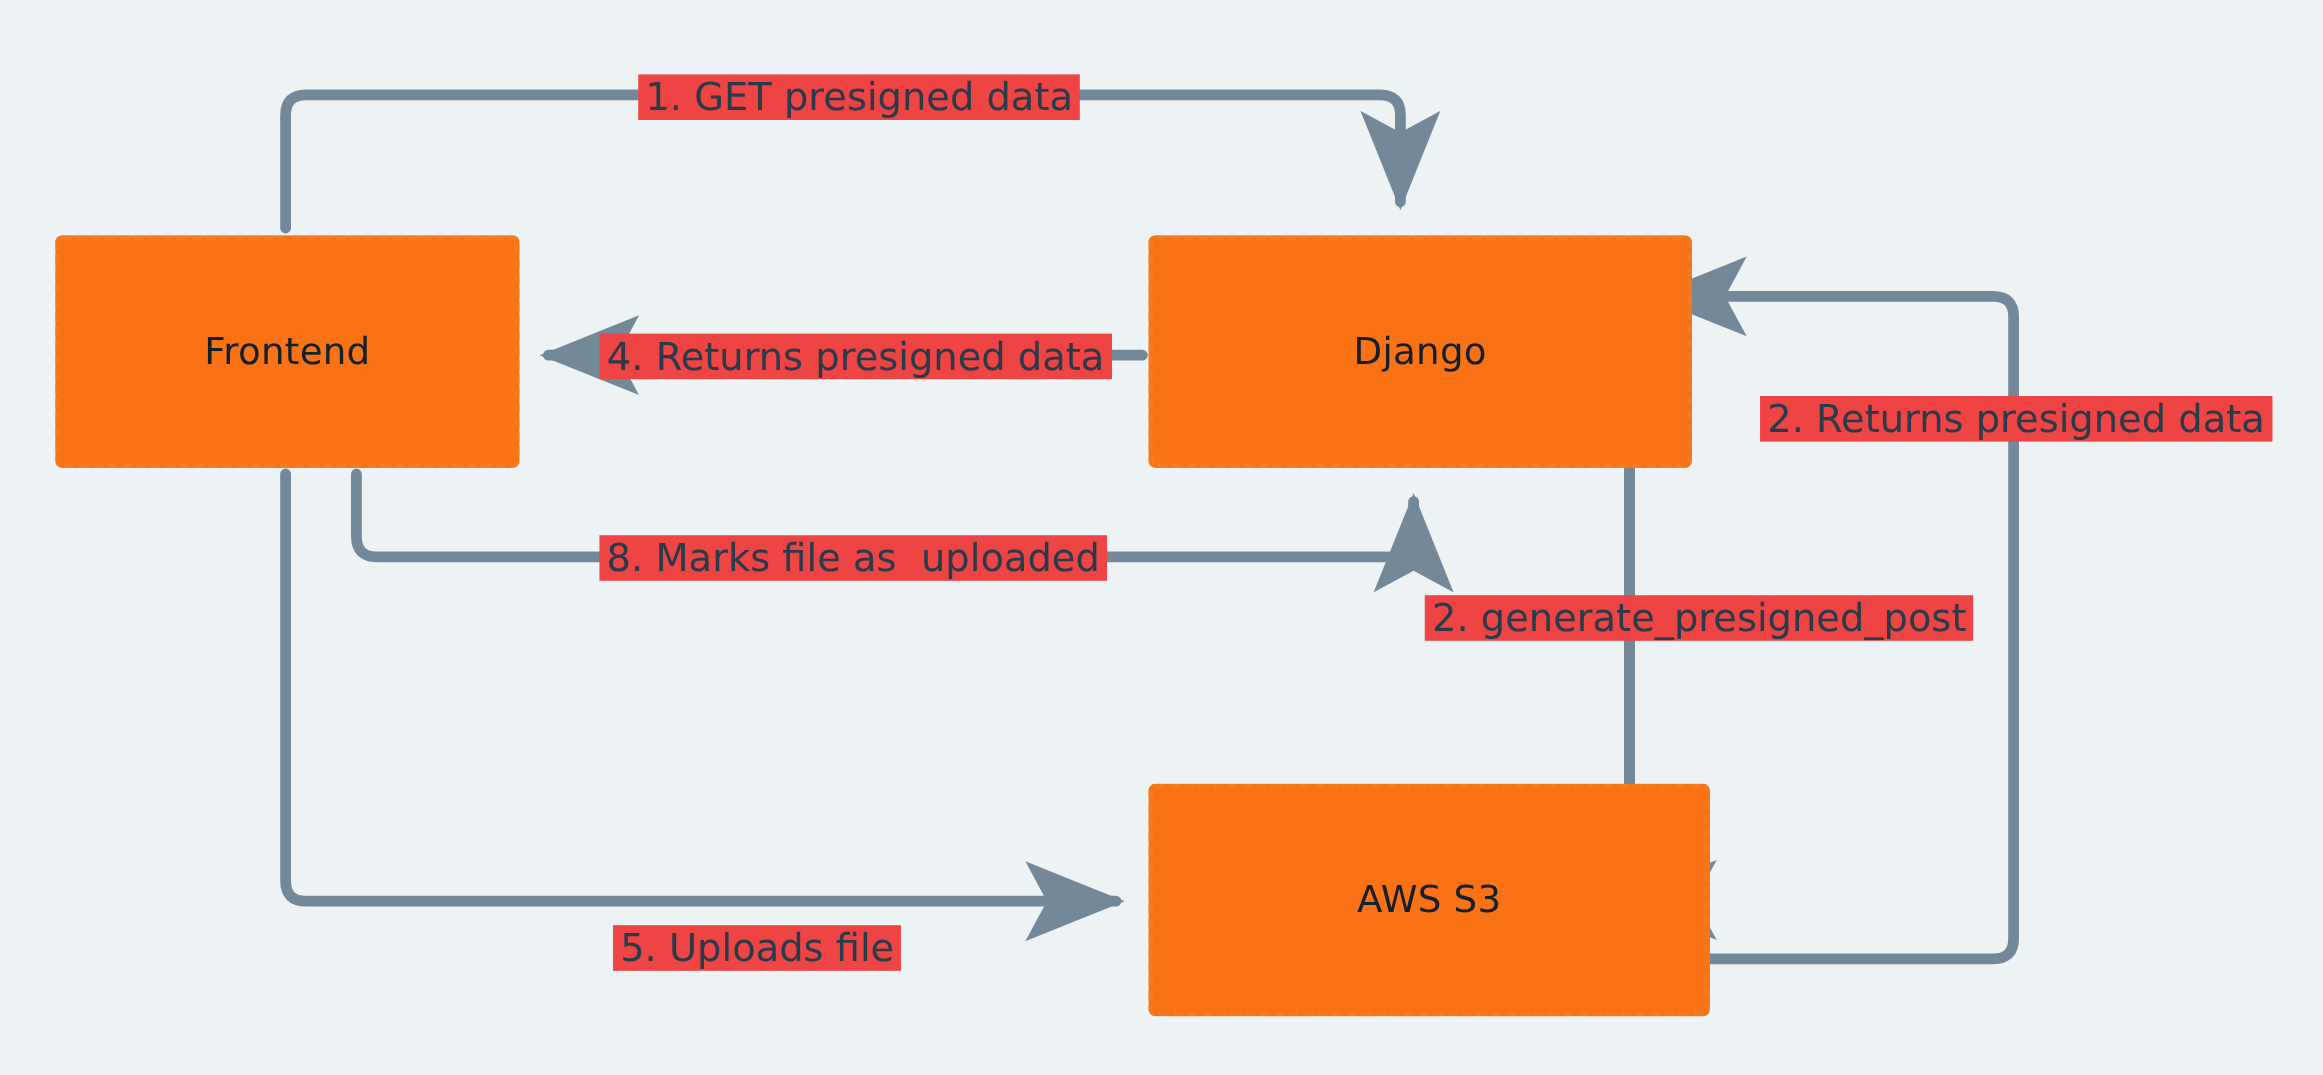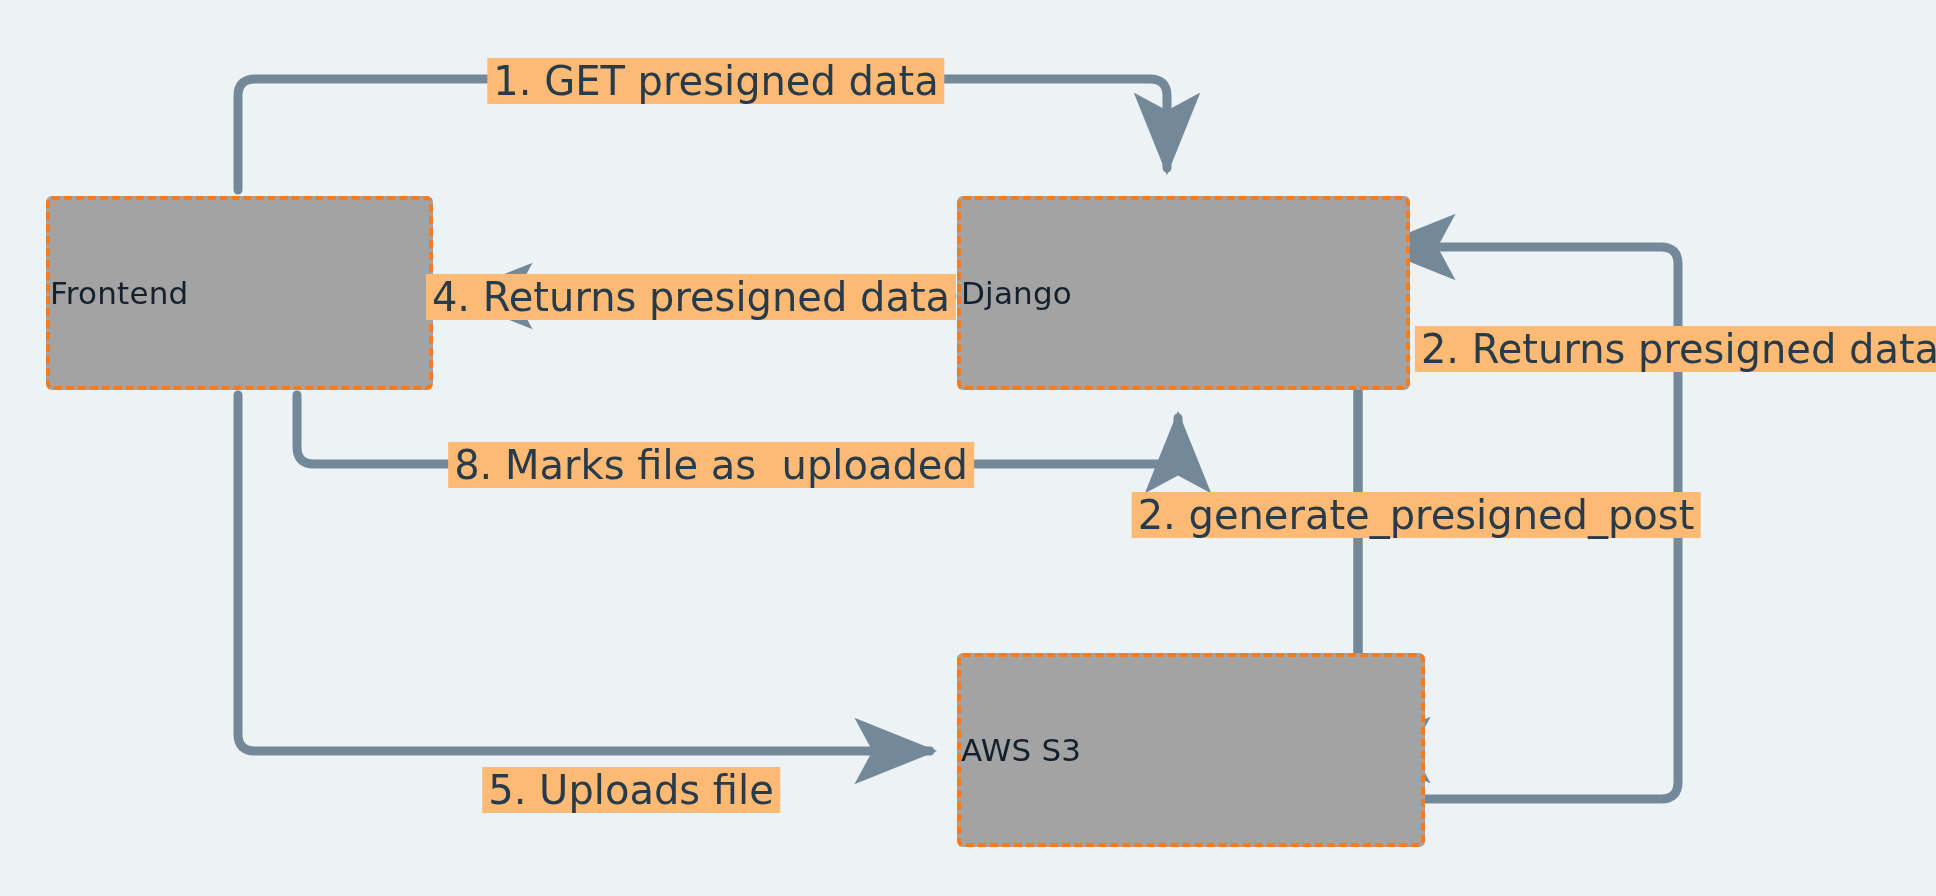--- a/index.html
+++ b/index.html
@@ -39,9 +39,9 @@
   }
   .edge-label {
     position: absolute;
-    font-size: 40px;
+    font-size: 32px;
     color: #273b4a;
-    background: #fdba74;
+    background: #ef4444;
     white-space: pre;
     line-height: 1;
     padding: 3px 6px;

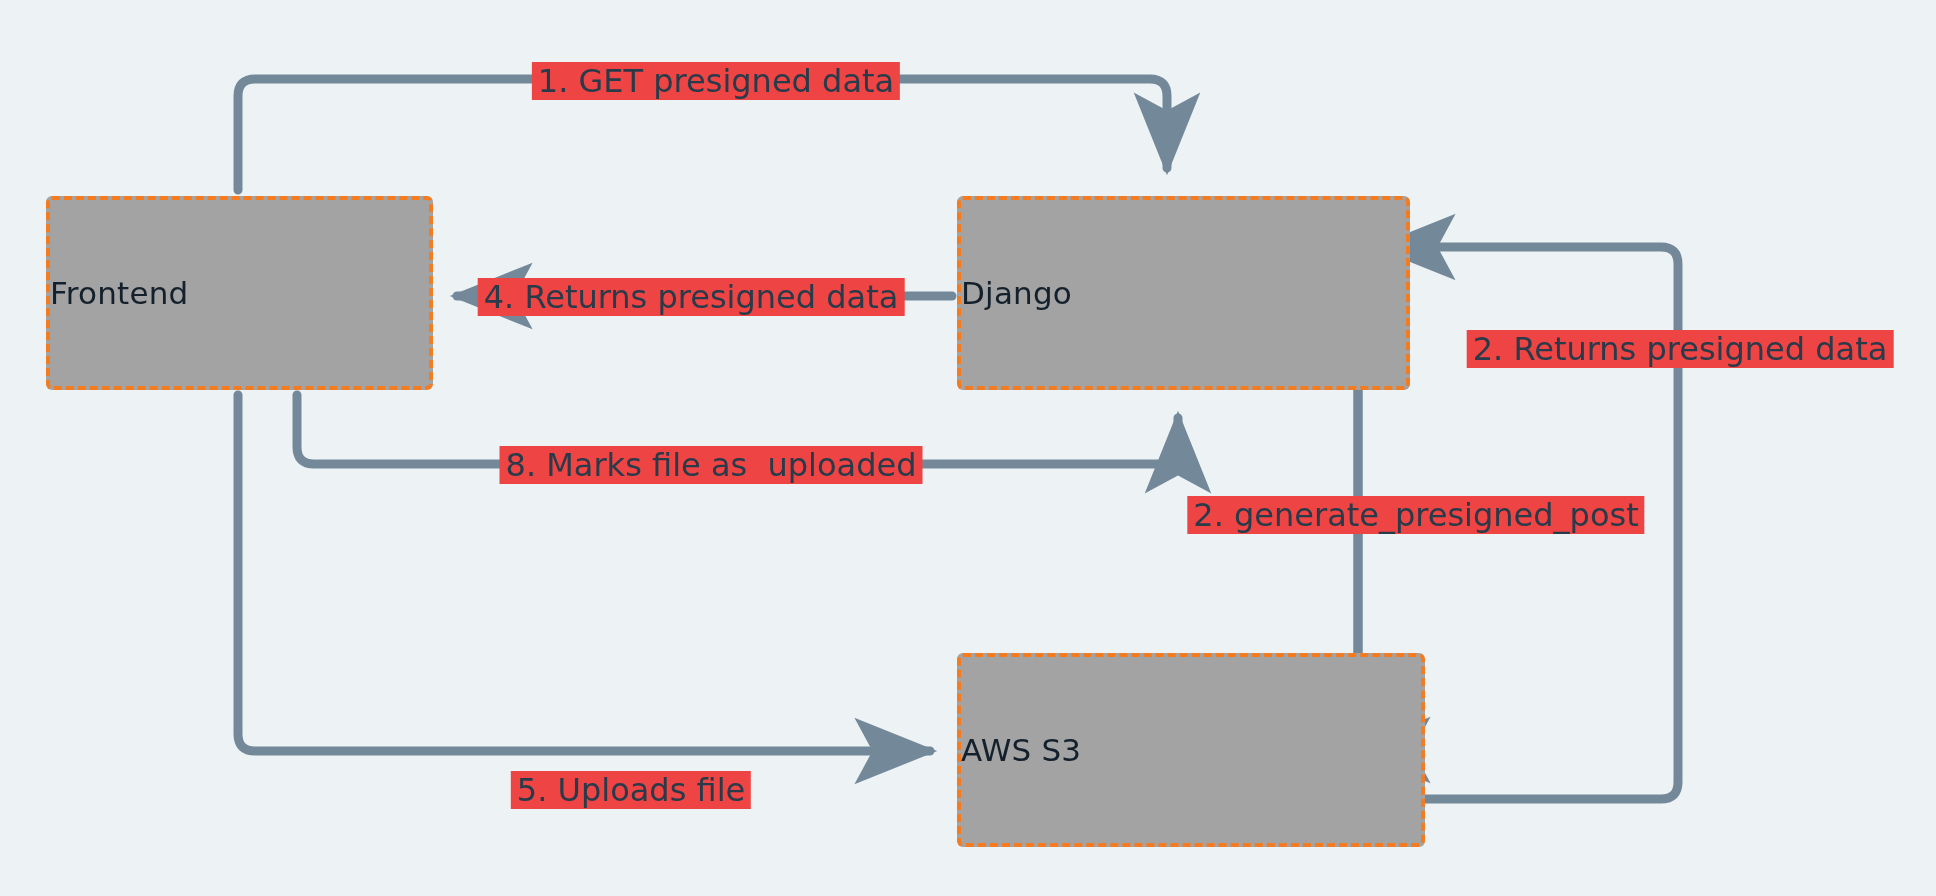--- a/index.html
+++ b/index.html
@@ -24,12 +24,12 @@
   .node {
     position: absolute;
     box-sizing: border-box;
-    background: #a3a3a3;
+    background: #f97316;
     border: 4px dashed #f47b20;
     border-radius: 6px;
     display: flex;
     align-items: center;
-    justify-content: flex-start;
+    justify-content: center;
   }
   .node-label {
     font-size: 31px;

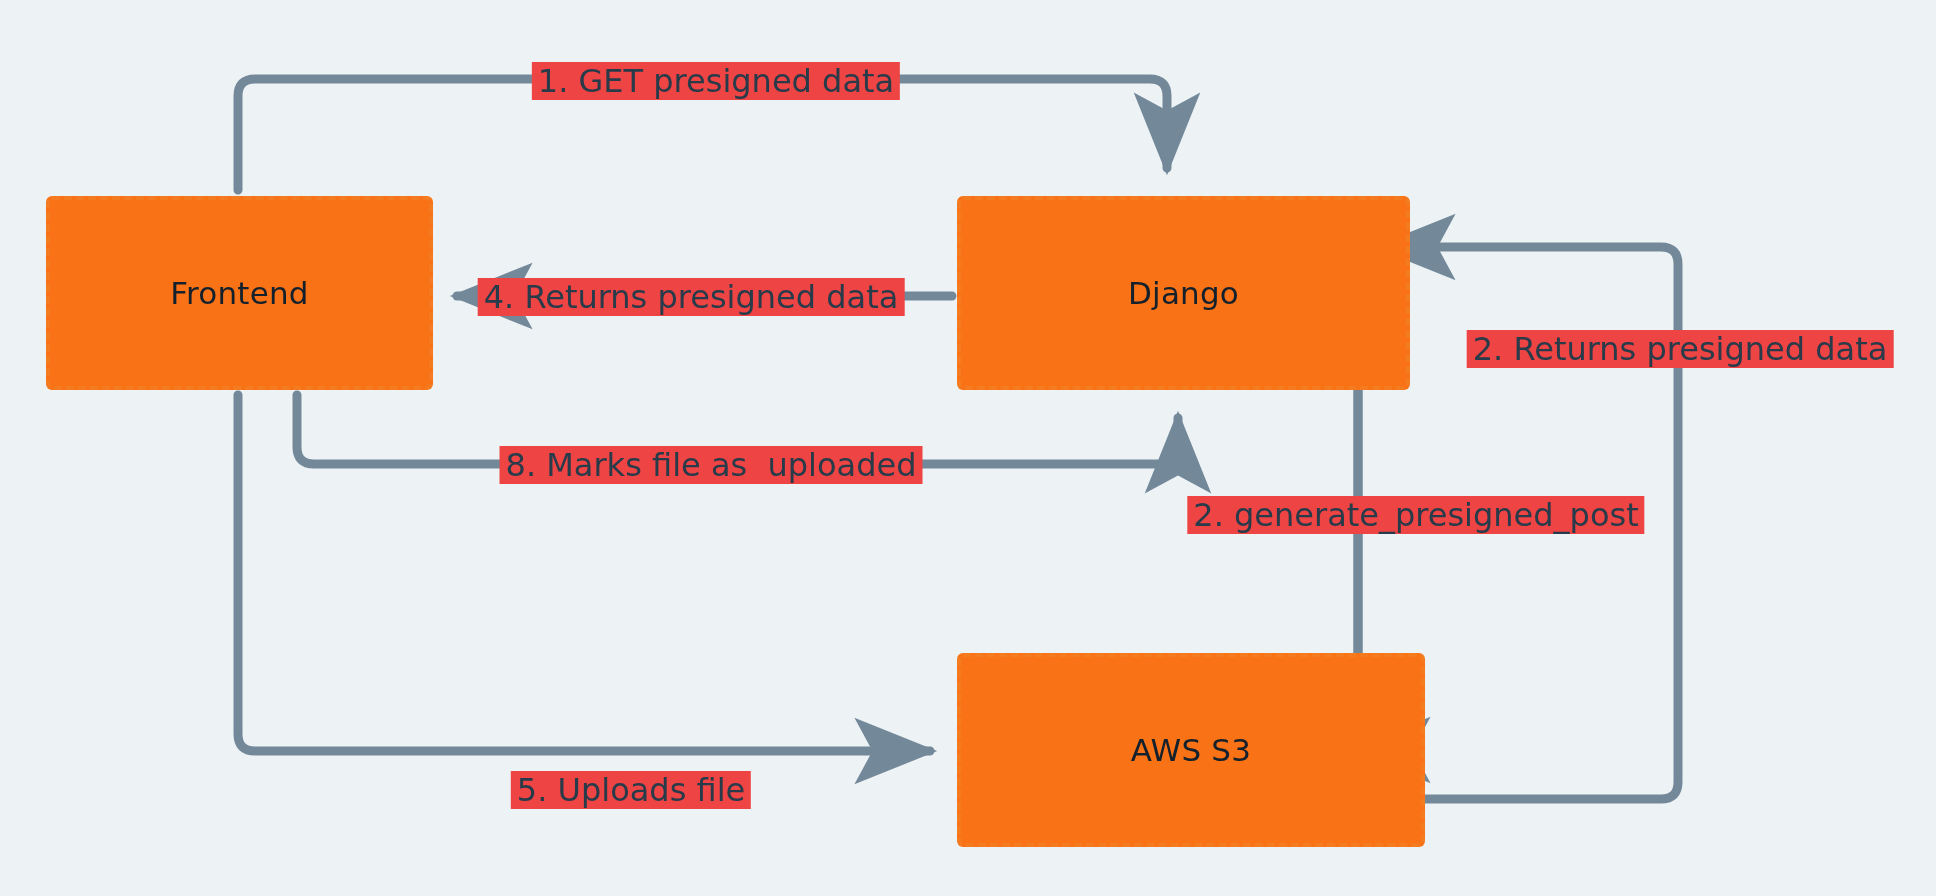--- a/index.html
+++ b/index.html
@@ -93,7 +93,7 @@
 
   <div class="edge-label" style="left:1680px; top:349px;">2. Returns presigned data</div>
 
-  <div class="edge-label" style="left:691px; top:297px;">4. Returns presigned data</div>
+  <div class="edge-label" style="left:713px; top:297px;">4. Returns presigned data</div>
 
   <div class="edge-label" style="left:631px; top:790px;">5. Uploads file</div>
 

